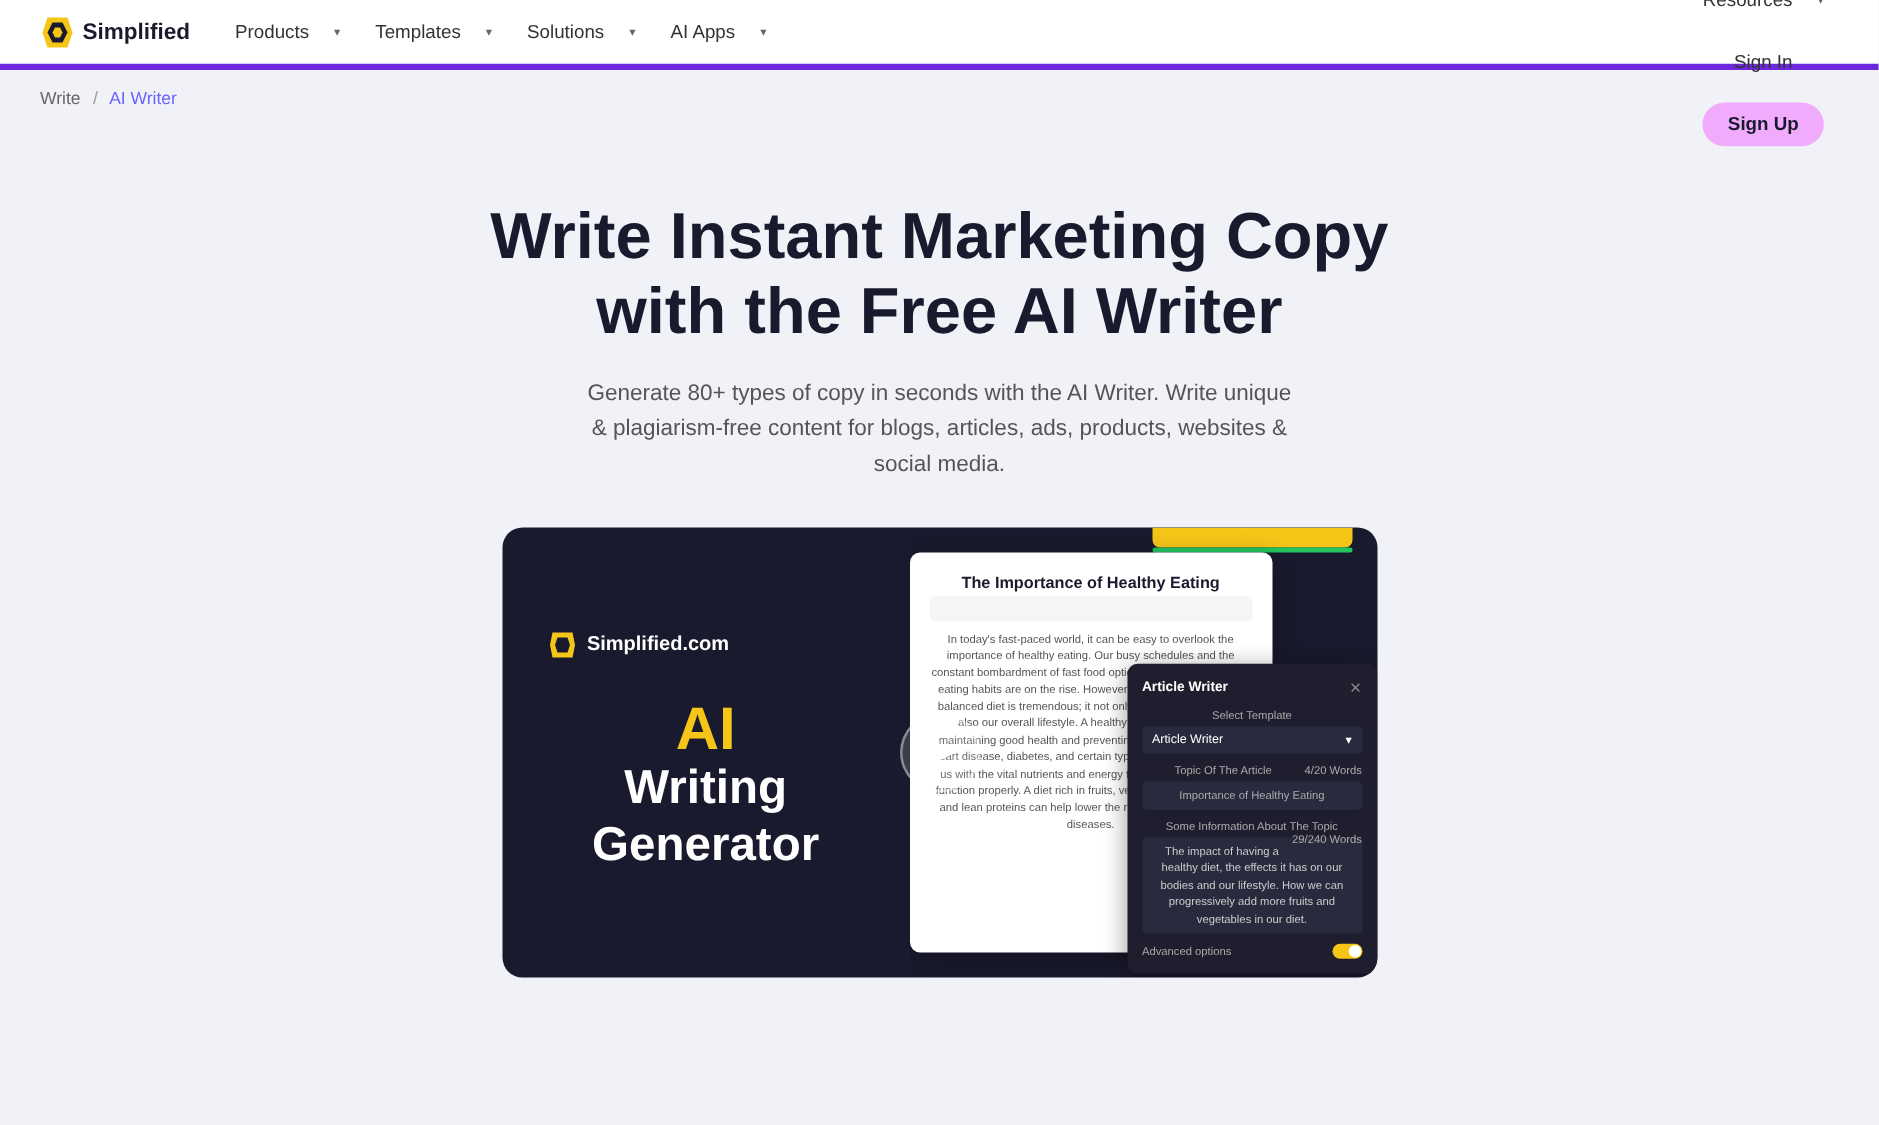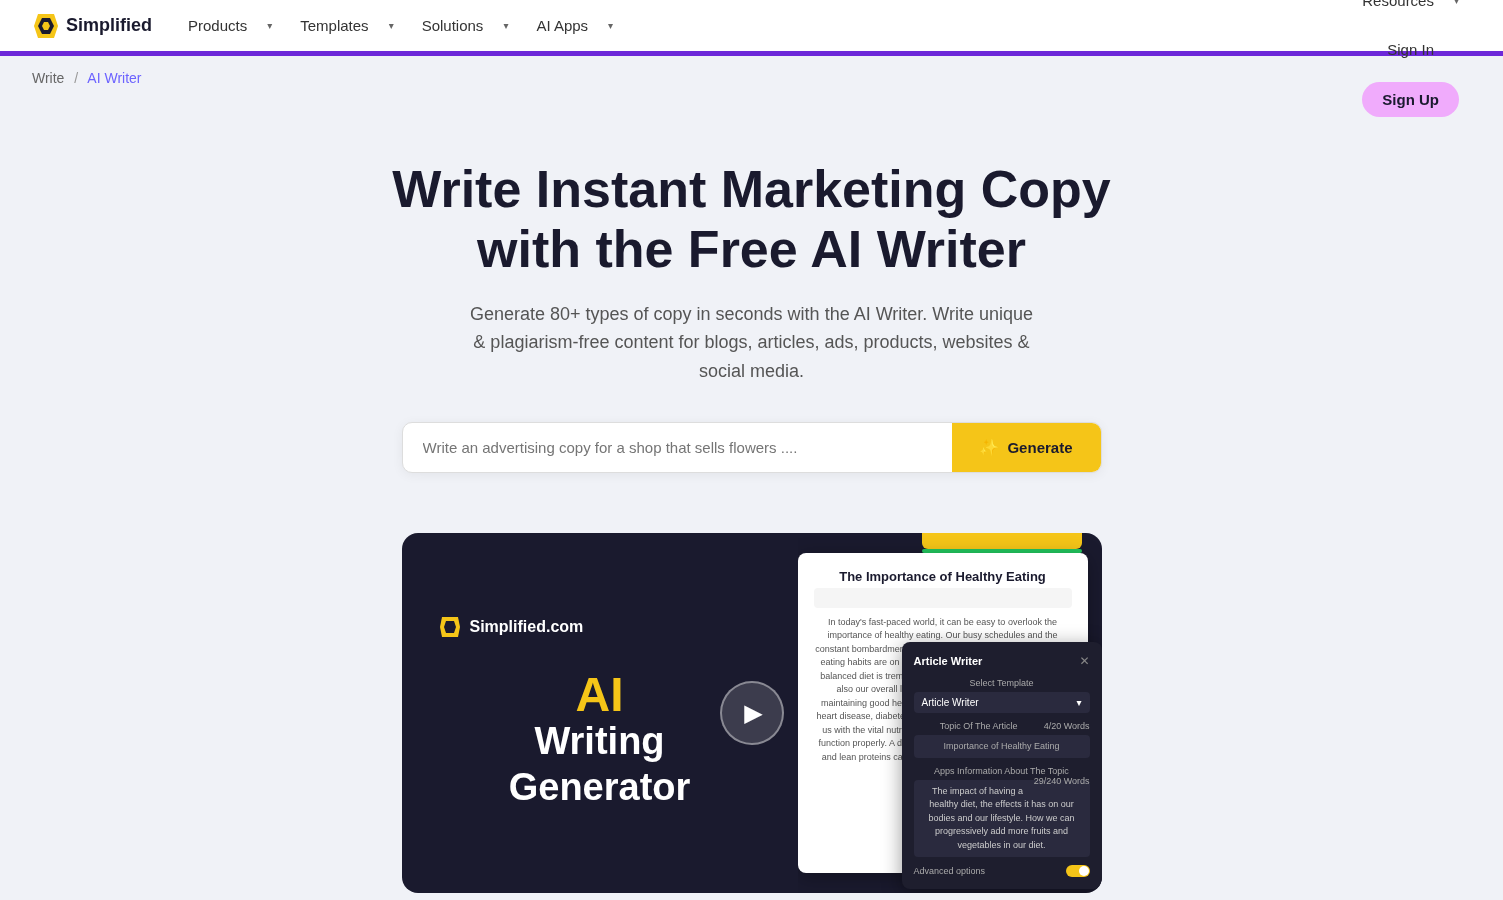--- a/index.html
+++ b/index.html
@@ -423,13 +423,6 @@
   <h1>Write Instant Marketing Copy with the Free AI Writer</h1>
   <p>Generate 80+ types of copy in seconds with the AI Writer. Write unique &amp; plagiarism-free content for blogs, articles, ads, products, websites &amp; social media.</p>
 
-  <div class="search-bar-wrap">
-    <input class="search-input" type="text" placeholder="Write an advertising copy for a shop that sells flowers ...." style="">
-    <button class="generate-btn">
-      <span class="magic-icon">✨</span>
-      <span>Generate</span>
-    </button>
-  </div>
 
   <div class="video-section">
     <div class="video-card">

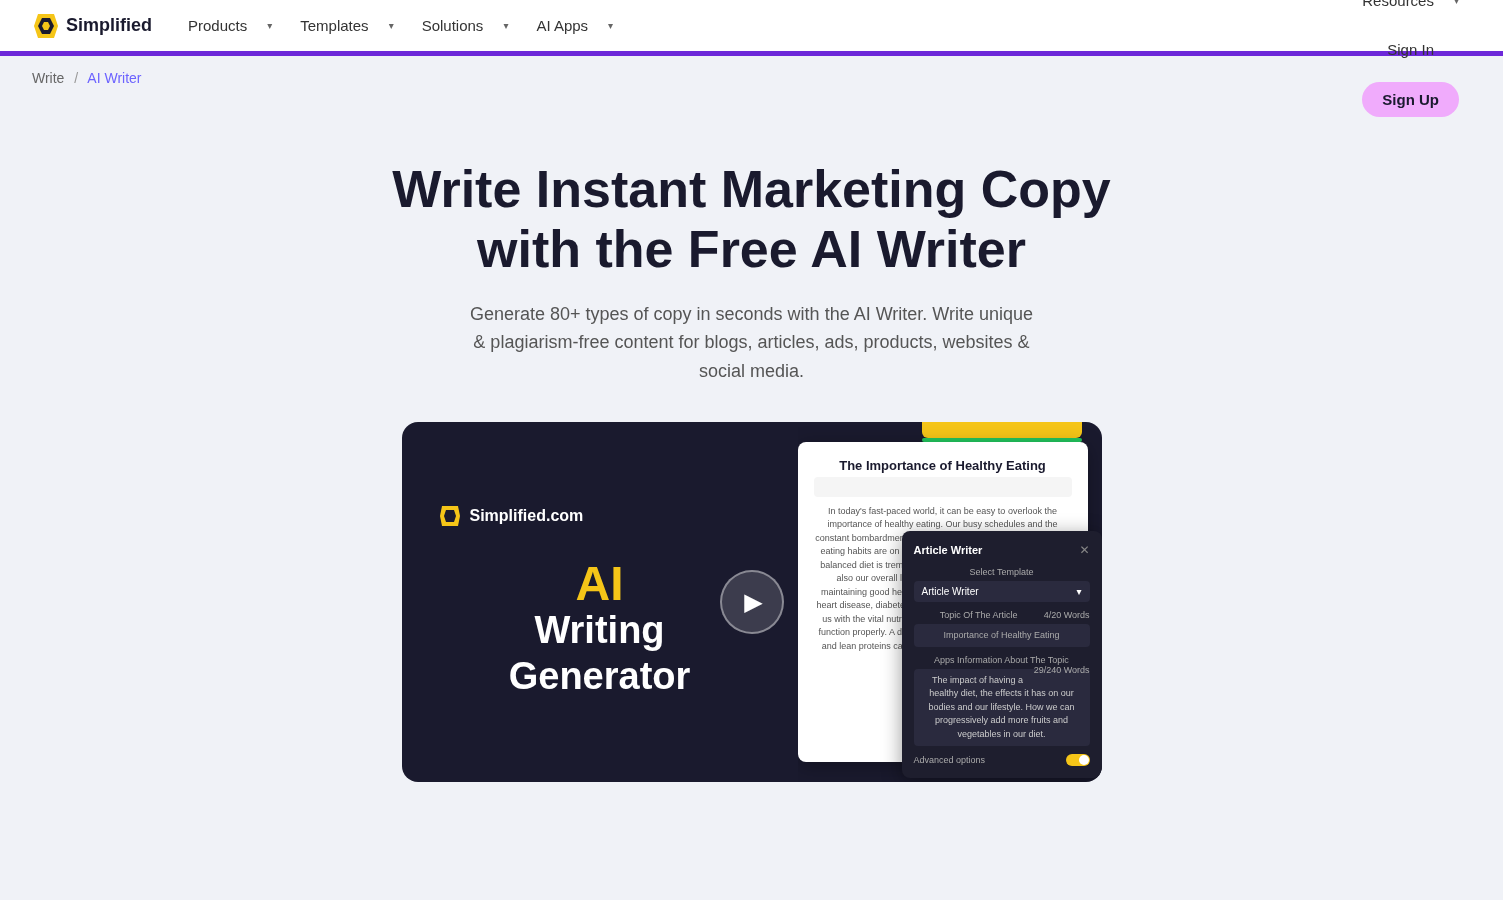--- a/index.html
+++ b/index.html
@@ -219,7 +219,7 @@
 
     
     .video-right {
-      width: 304px;
+      width: 374px;
       height: 100%;
       position: relative;
       overflow: hidden;

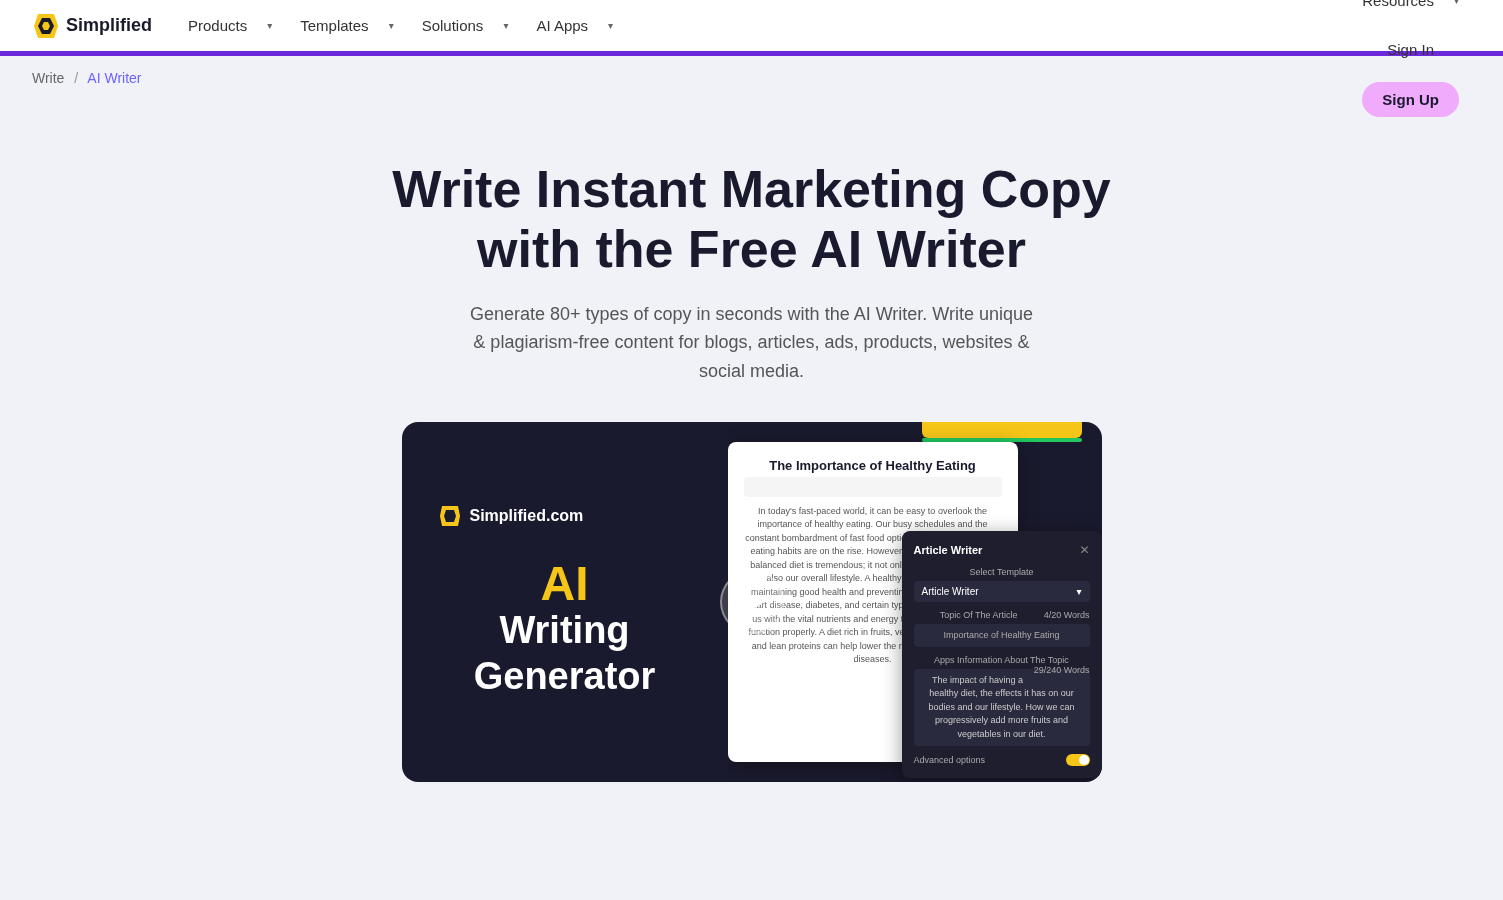--- a/index.html
+++ b/index.html
@@ -473,7 +473,7 @@
           </div>
           <div class="ai-panel-field">Importance of Healthy Eating</div>
           <div class="ai-panel-label">
-            <span>Apps Information About The Topic</span>
+            <span>Some Information About The Topic</span>
             <span style="float:right">29/240 Words</span>
           </div>
           <div class="ai-panel-textarea">The impact of having a healthy diet, the effects it has on our bodies and our lifestyle. How we can progressively add more fruits and vegetables in our diet.</div>

